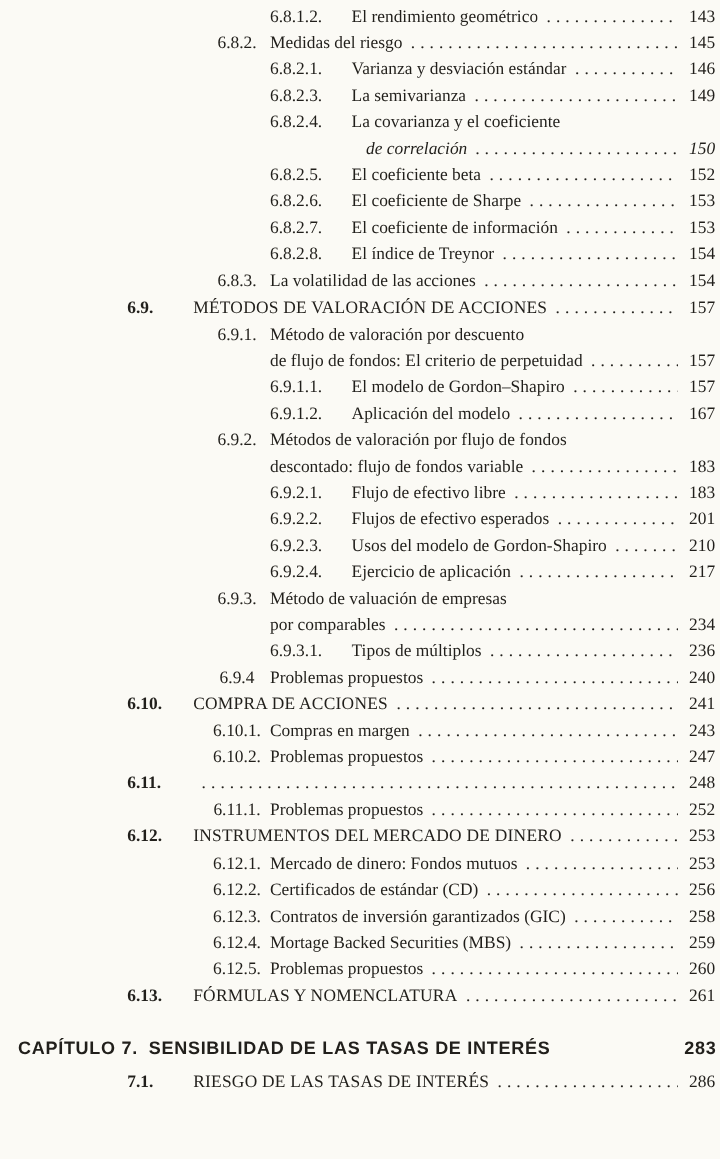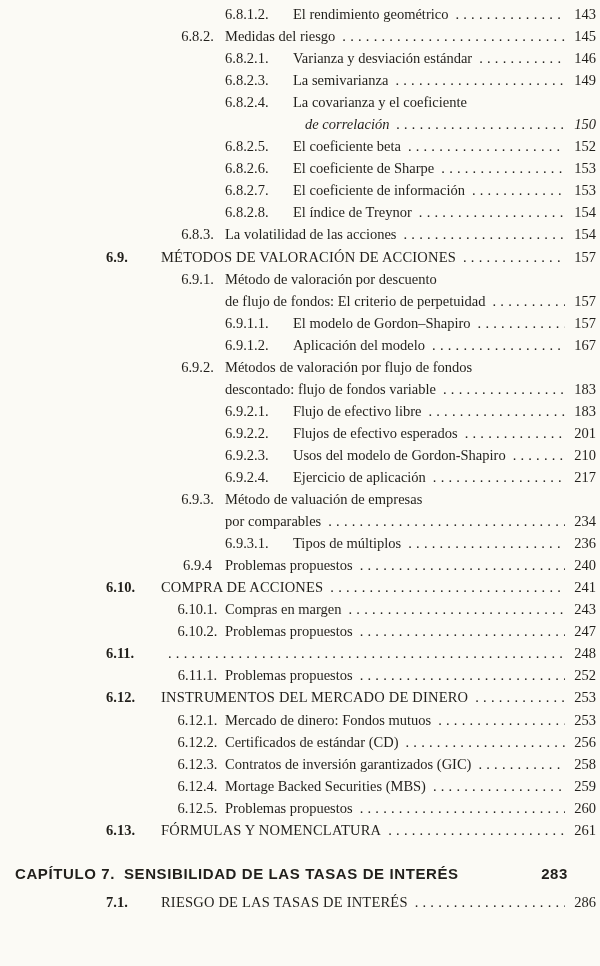--- a/index.html
+++ b/index.html
@@ -65,7 +65,7 @@
     align-items: flex-end;
     margin-top: 19px;
     margin-left: 15px;
-    padding-right: 32px;
+    padding-right: 3px;
     line-height: 27px;
     font-family: "Liberation Sans", "DejaVu Sans", sans-serif;
     font-weight: bold;

